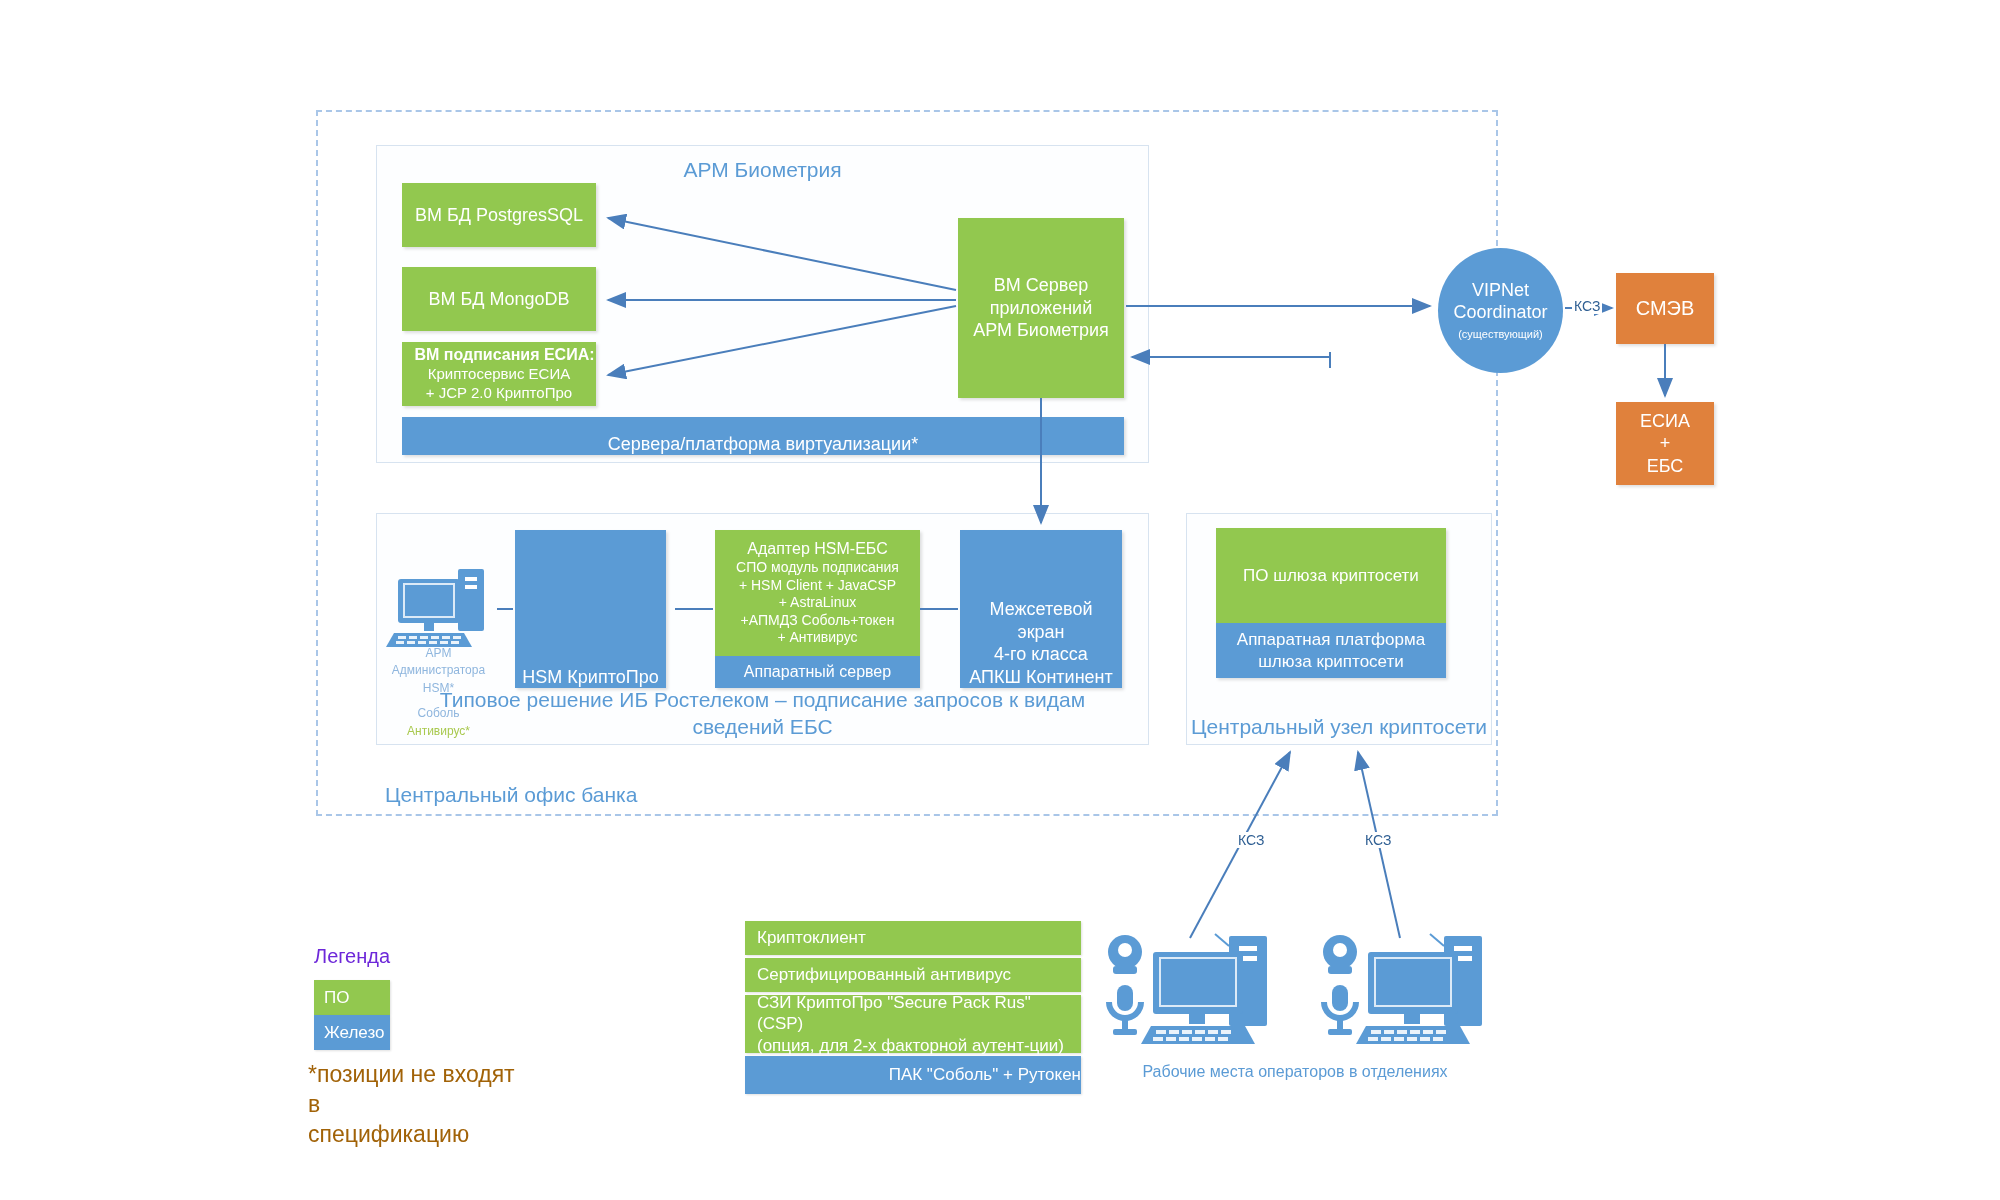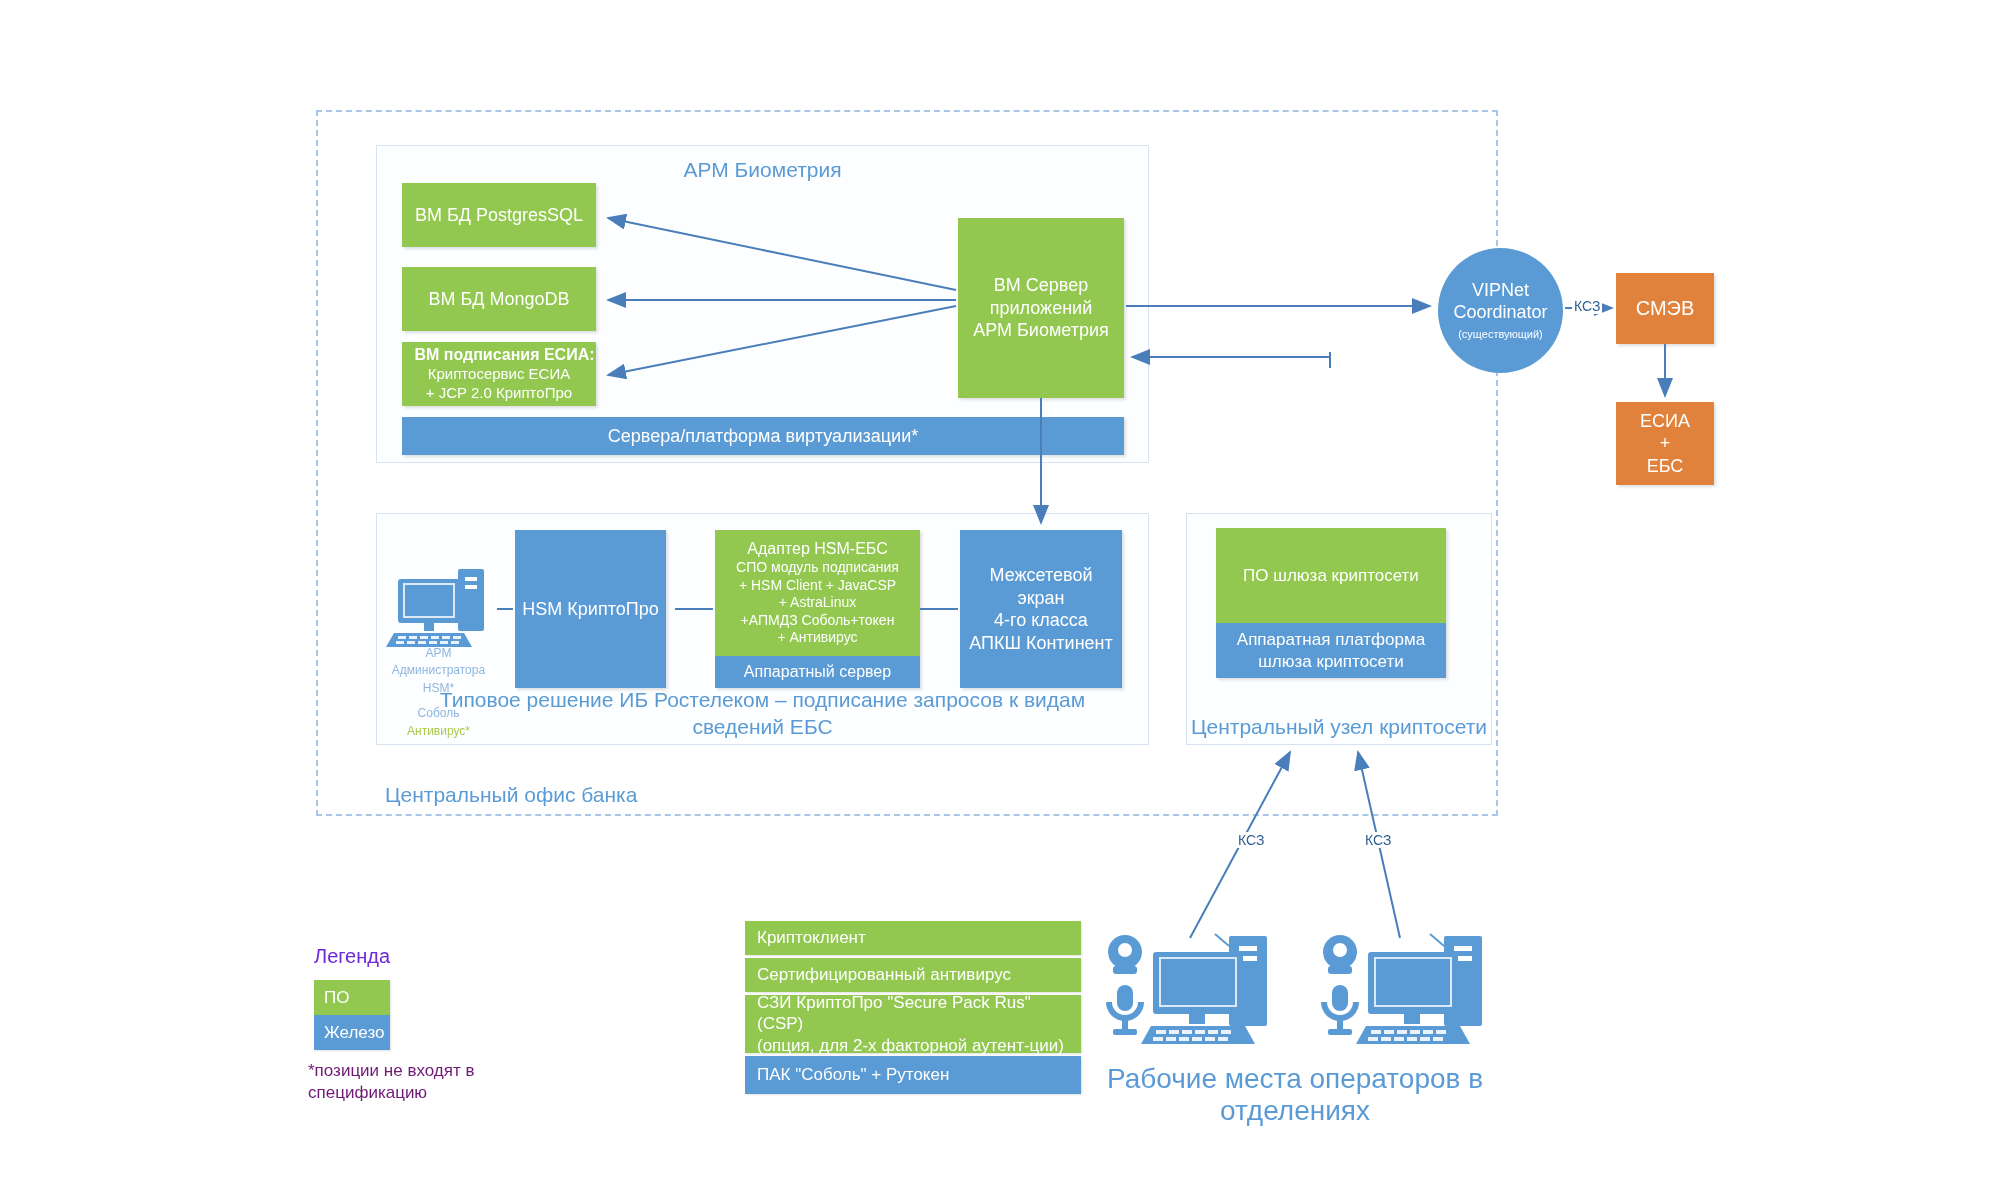--- a/index.html
+++ b/index.html
@@ -20,7 +20,7 @@
        text-align:center;color:#ffffff;line-height:1.25;
        box-shadow:2px 2px 3px rgba(0,0,0,0.13);}
   .green{background:#92C84F;}
-  .blue{background:#5B9BD5;}
+  .blue{background:#5B9BD5;justify-content:flex-end;}
   .orange{background:#E0813C;}
 
   .box .ttl{font-weight:bold;margin-left:11px;}

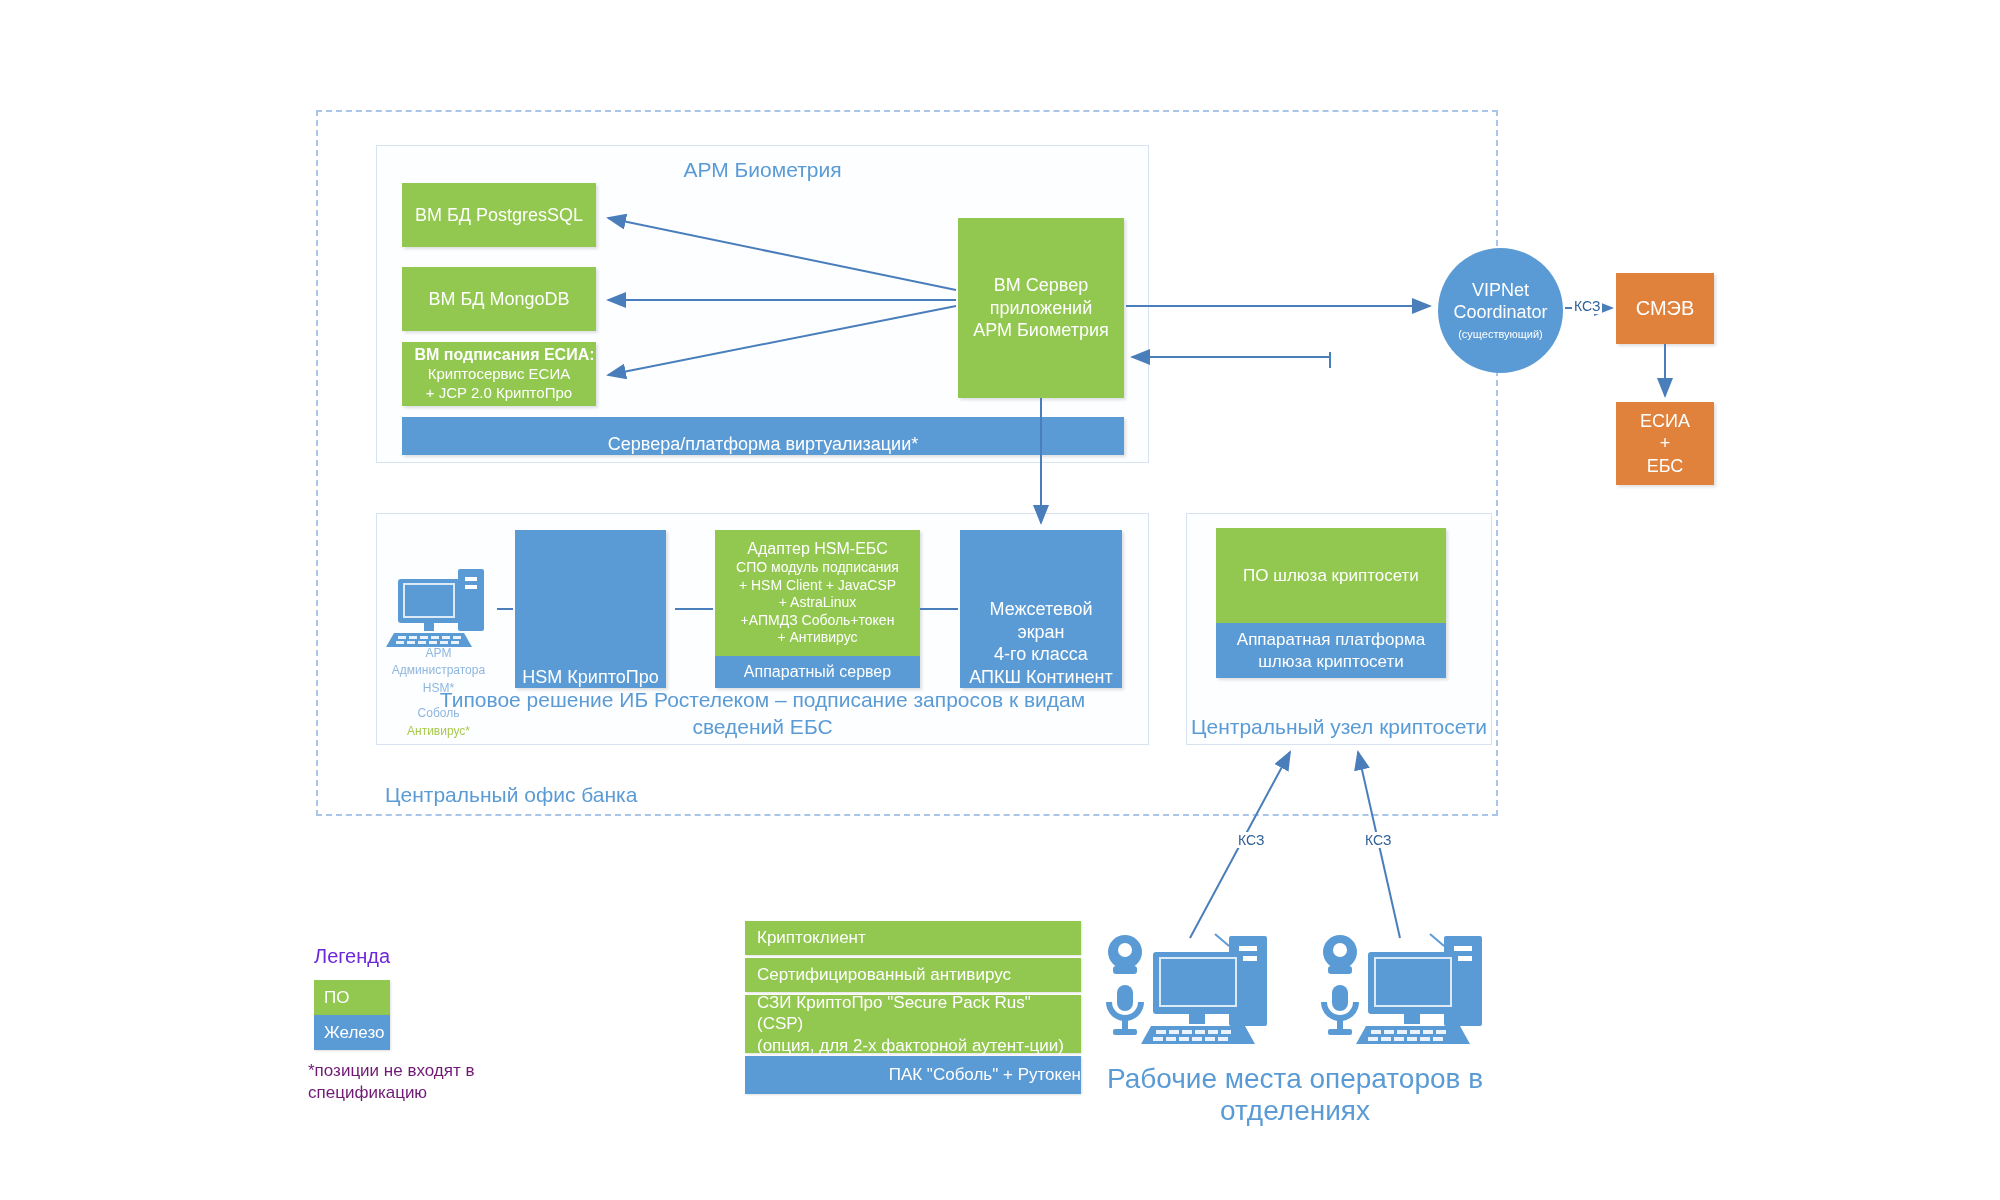--- a/index.html
+++ b/index.html
@@ -48,7 +48,7 @@
   .legend-title{color:#6d28d9;font-size:20px;}
   .legend-chip{display:flex;align-items:center;justify-content:flex-start;
                color:#fff;font-size:17px;padding-left:10px;box-shadow:1px 1px 2px rgba(0,0,0,.12);}
-  .note{color:#701a75;font-size:17px;line-height:1.3;}
+  .note{color:#a16207;font-size:23px;line-height:1.3;}
 
   
   .pc-cap{color:#8FB6DE;font-size:12px;text-align:center;line-height:1.45;}

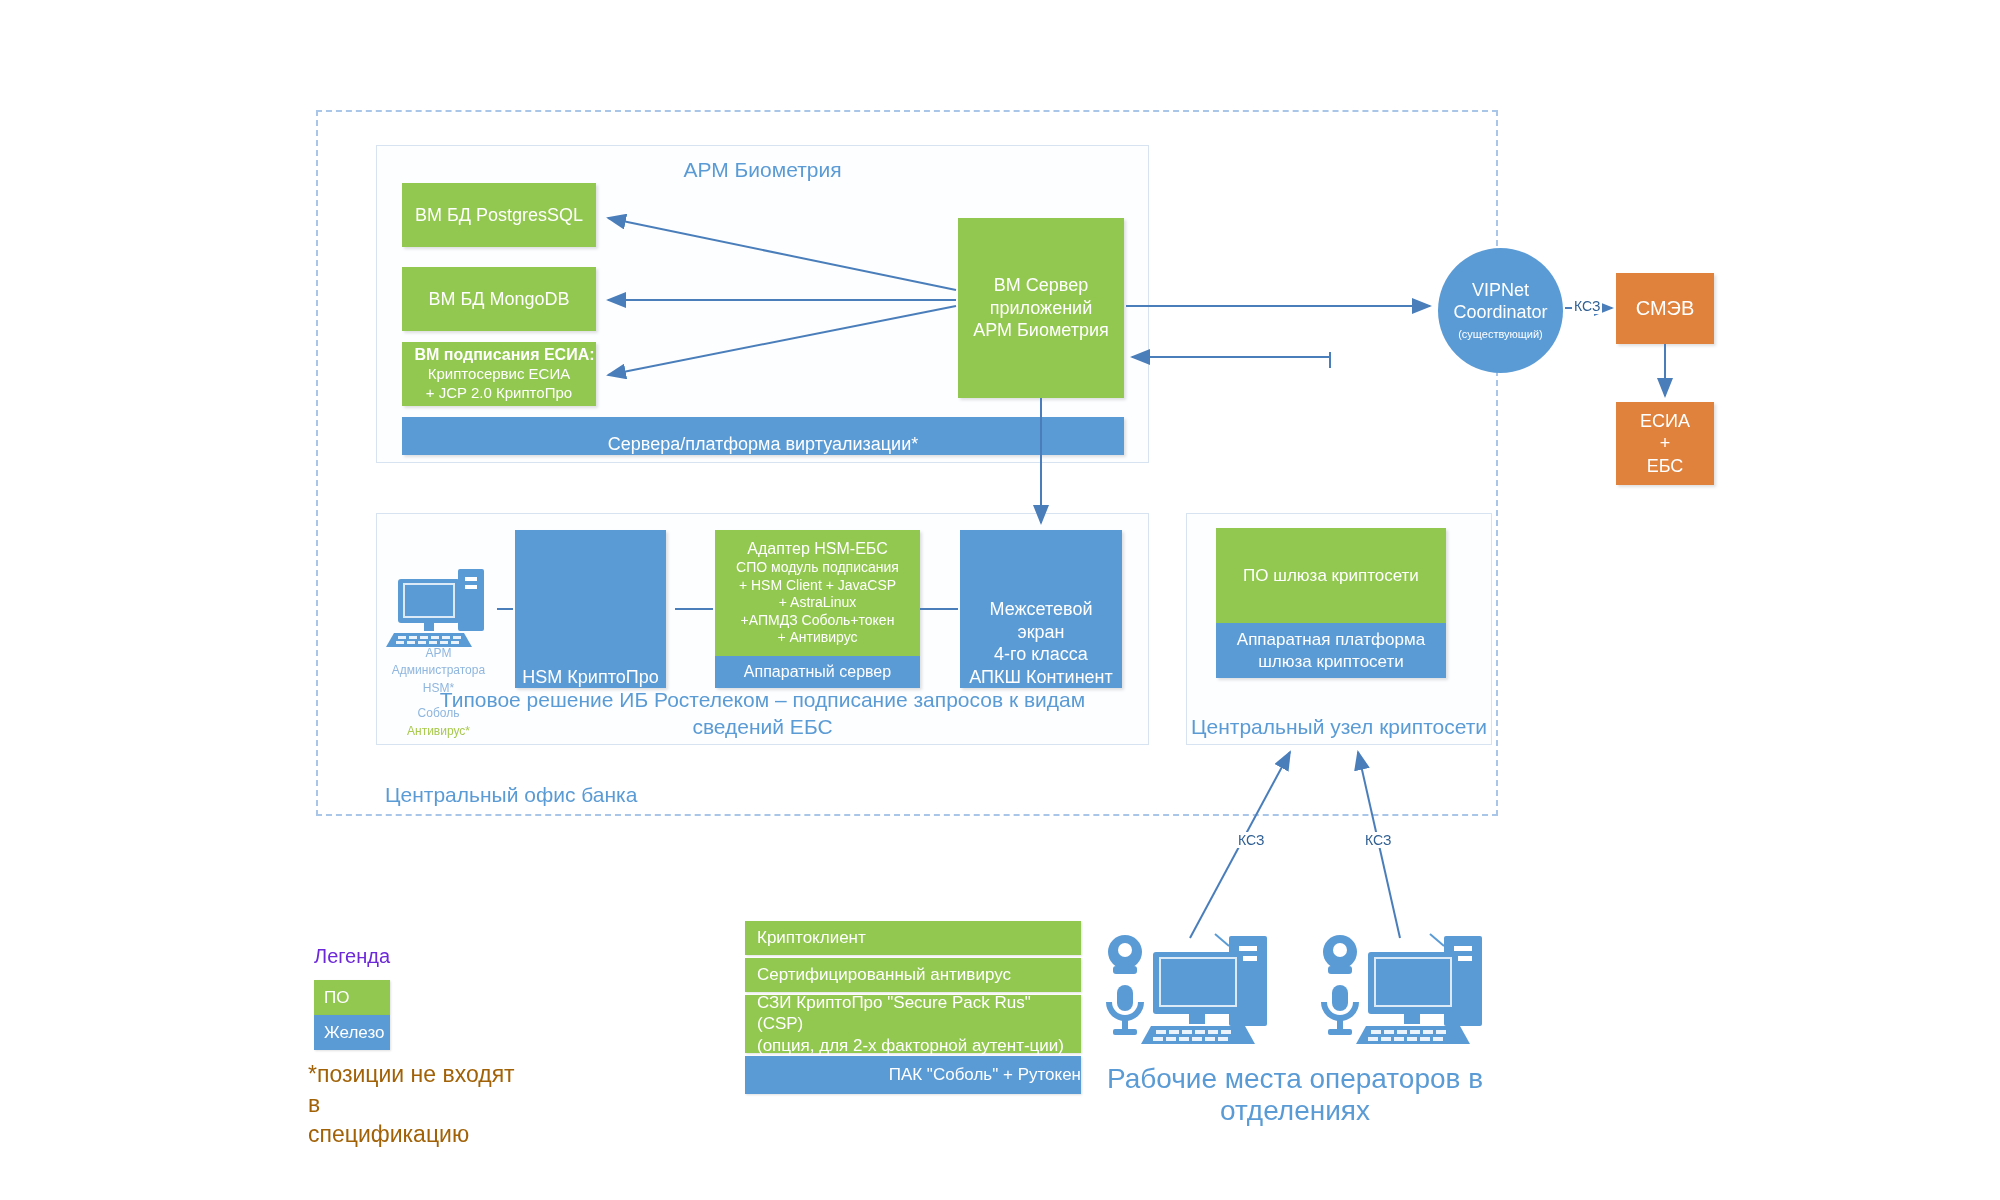--- a/index.html
+++ b/index.html
@@ -55,7 +55,7 @@
   .pc-cap .sob{color:#8FB6DE;}
   .pc-cap .av{color:#A9C94F;}
 
-  .ops-caption{color:#5B9BD5;font-size:28px;text-align:center;}
+  .ops-caption{color:#5B9BD5;font-size:16px;text-align:center;}
 
   
   .client-row{box-shadow:1px 1px 2px rgba(0,0,0,.12);color:#fff;display:flex;align-items:center;

